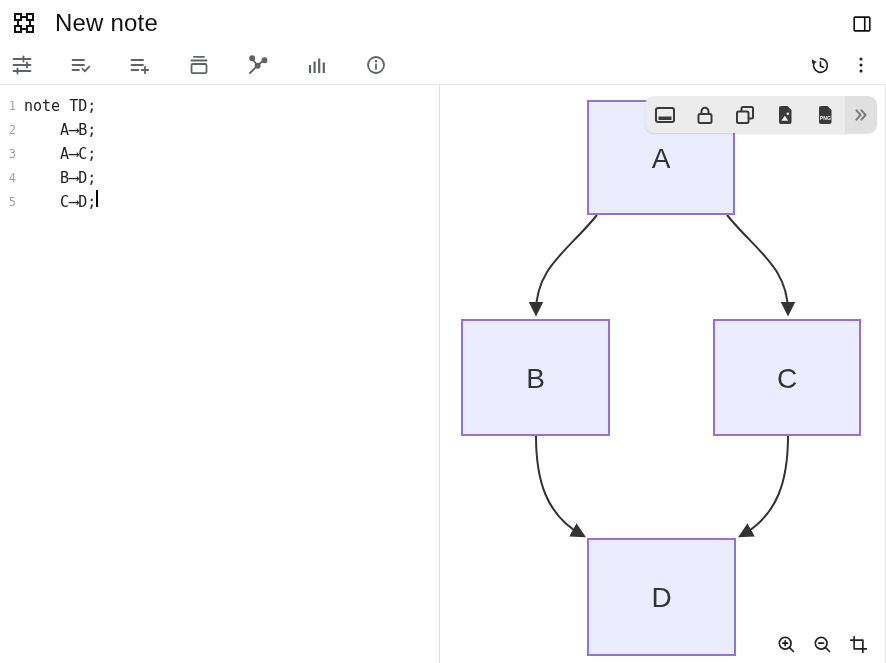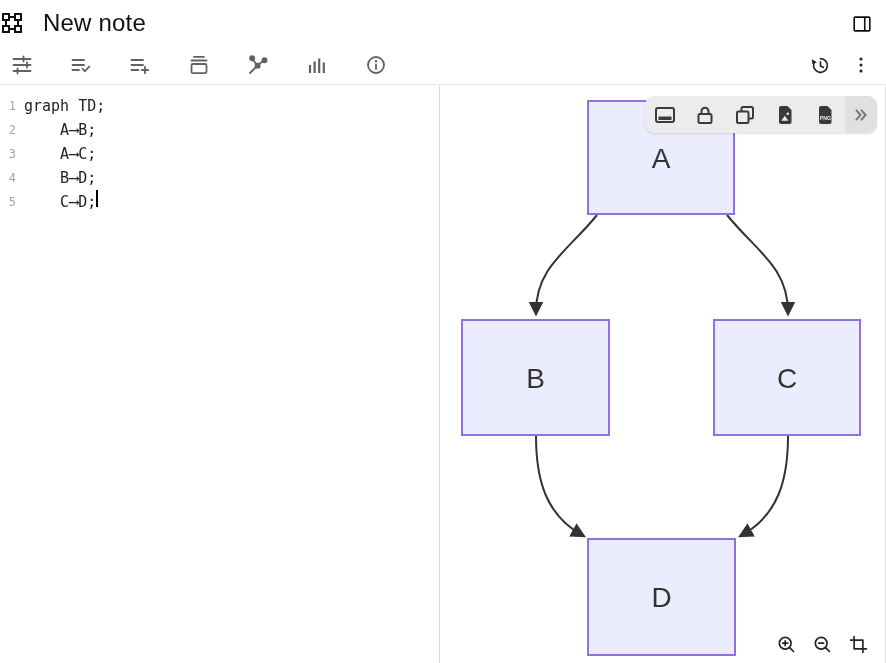--- a/index.html
+++ b/index.html
@@ -8,7 +8,7 @@
   .app { width:886px; height:663px; display:flex; flex-direction:column; }
 
   
-  .header { height:45px; display:flex; align-items:center; position:relative; flex:0 0 auto; }
+  .header { height:45px; display:flex; align-items:center; padding-left:12px; position:relative; flex:0 0 auto; }
   .logo { width:24px; height:24px; color:#111; flex:0 0 auto; }
   .title { font-size:24px; color:#111; margin-left:19px; letter-spacing:0.2px; }
   .panel-toggle { position:absolute; right:13px; top:13px; width:22px; height:22px;

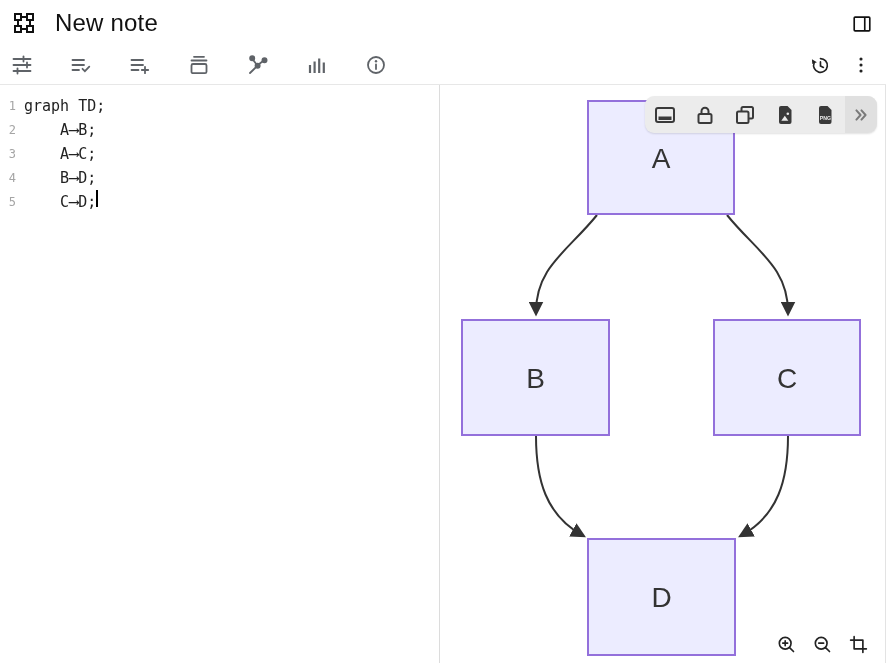--- a/index.html
+++ b/index.html
@@ -174,7 +174,7 @@
     <div class="editor">
       <div class="line">
         <span class="gutter">1</span>
-        <span class="code">graph TD;</span>
+        <span class="code">note TD;</span>
       </div>
       <div class="line">
         <span class="gutter">2</span>

